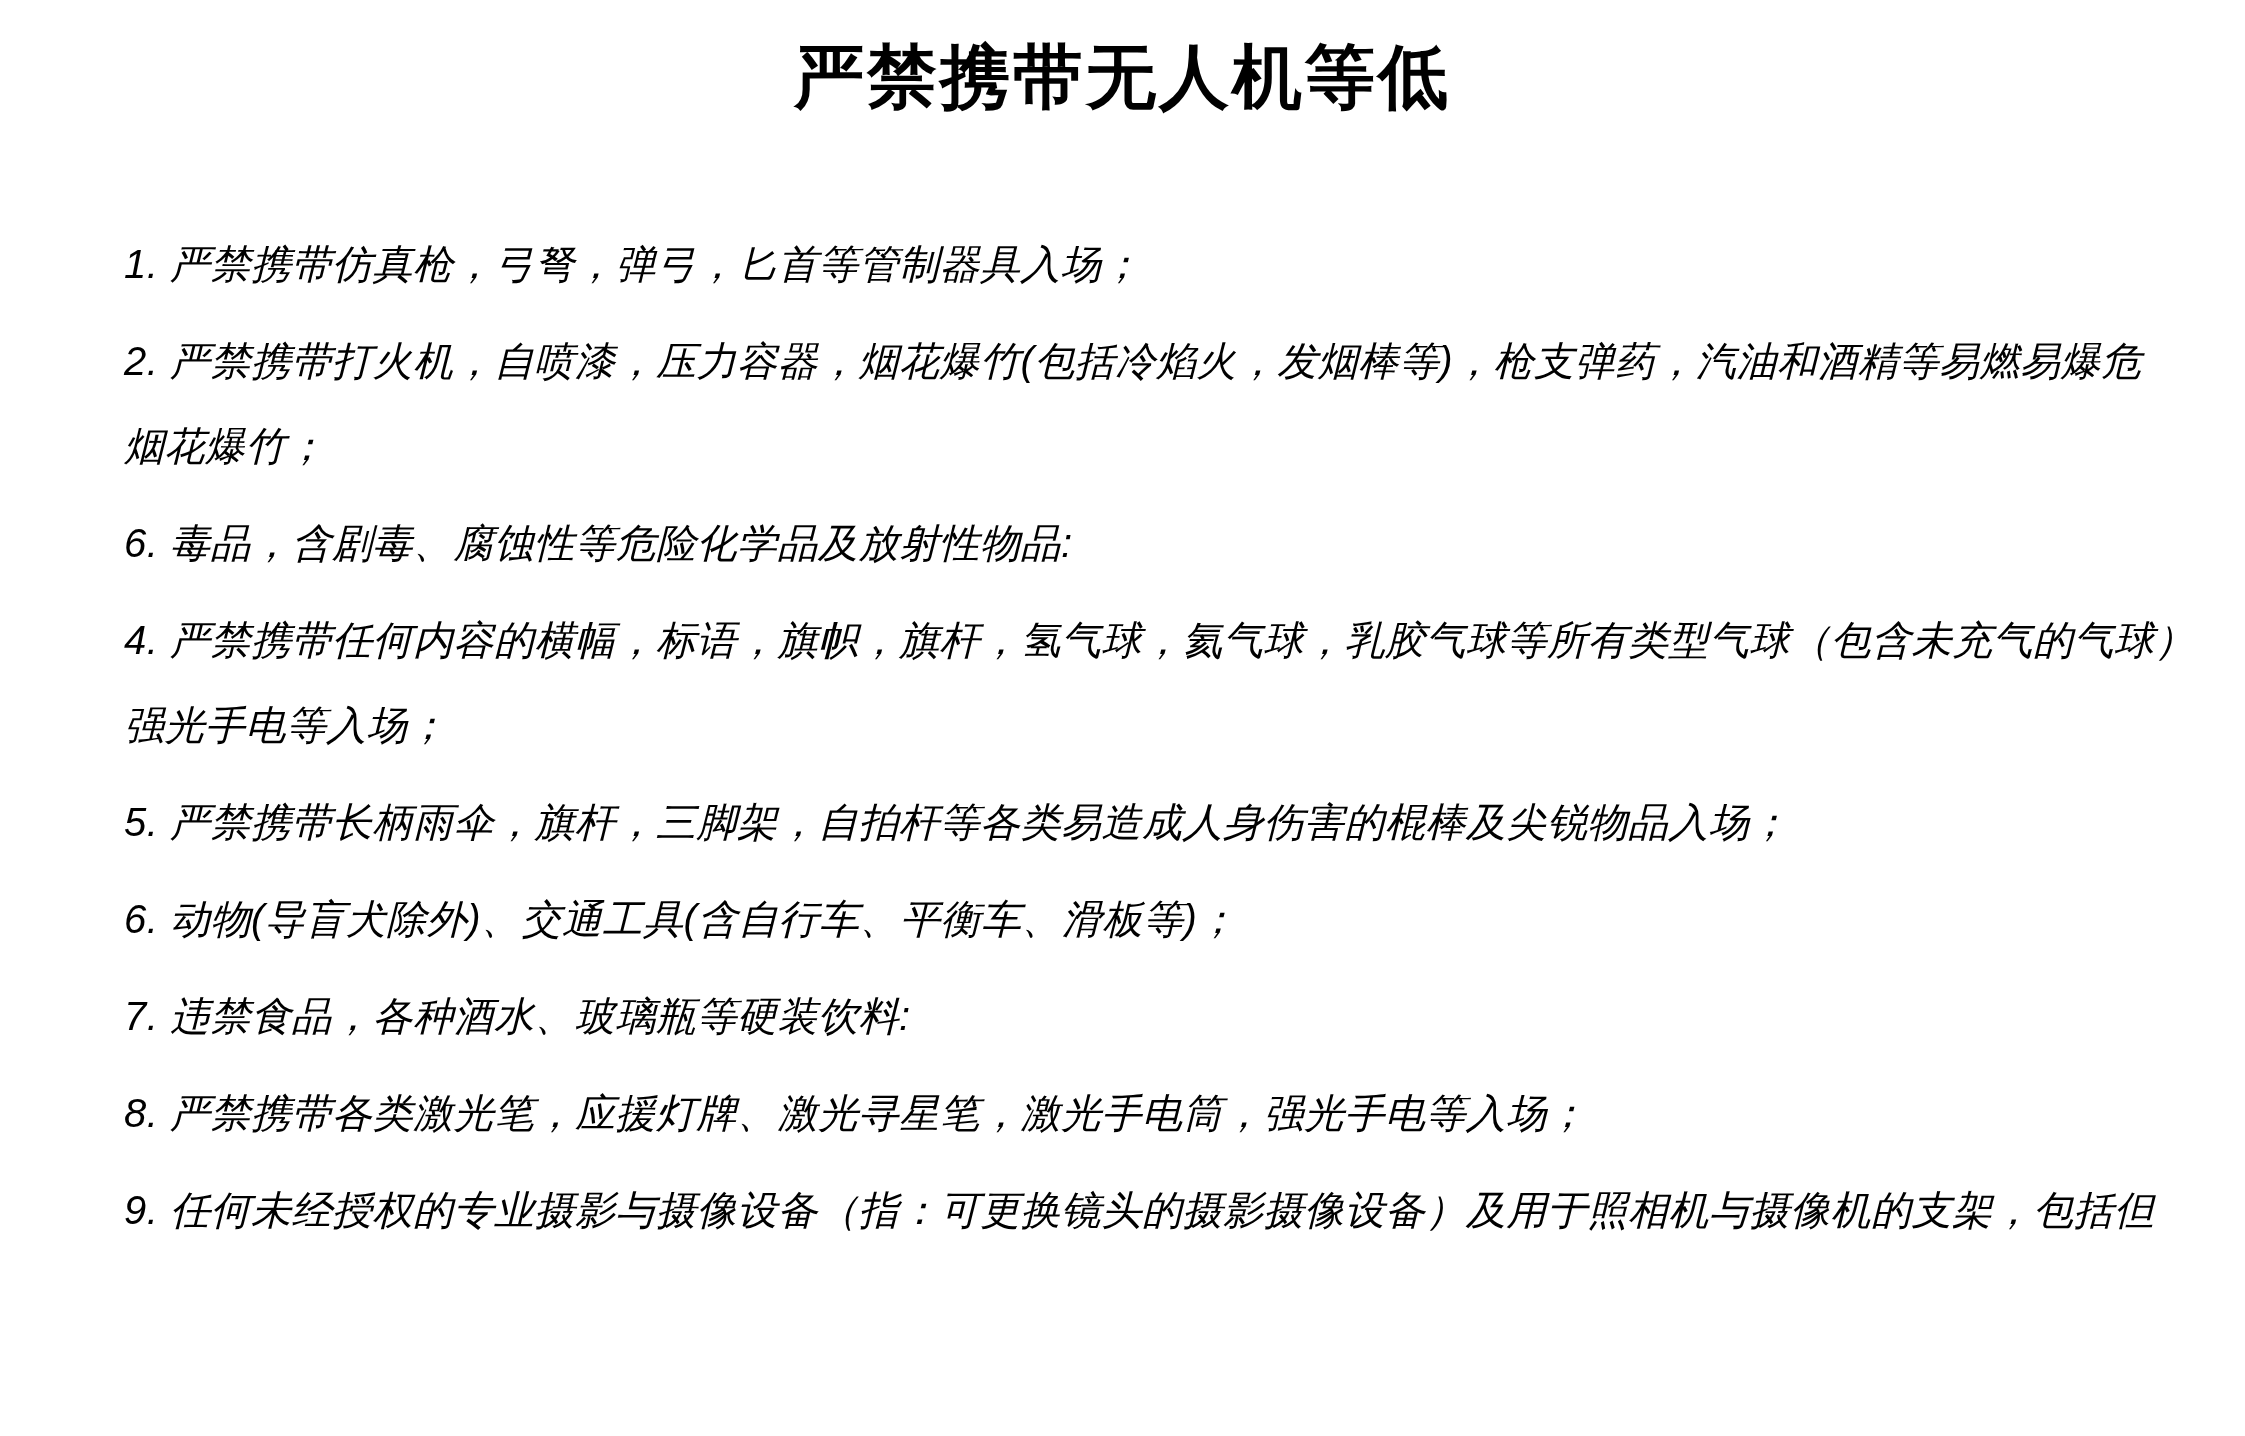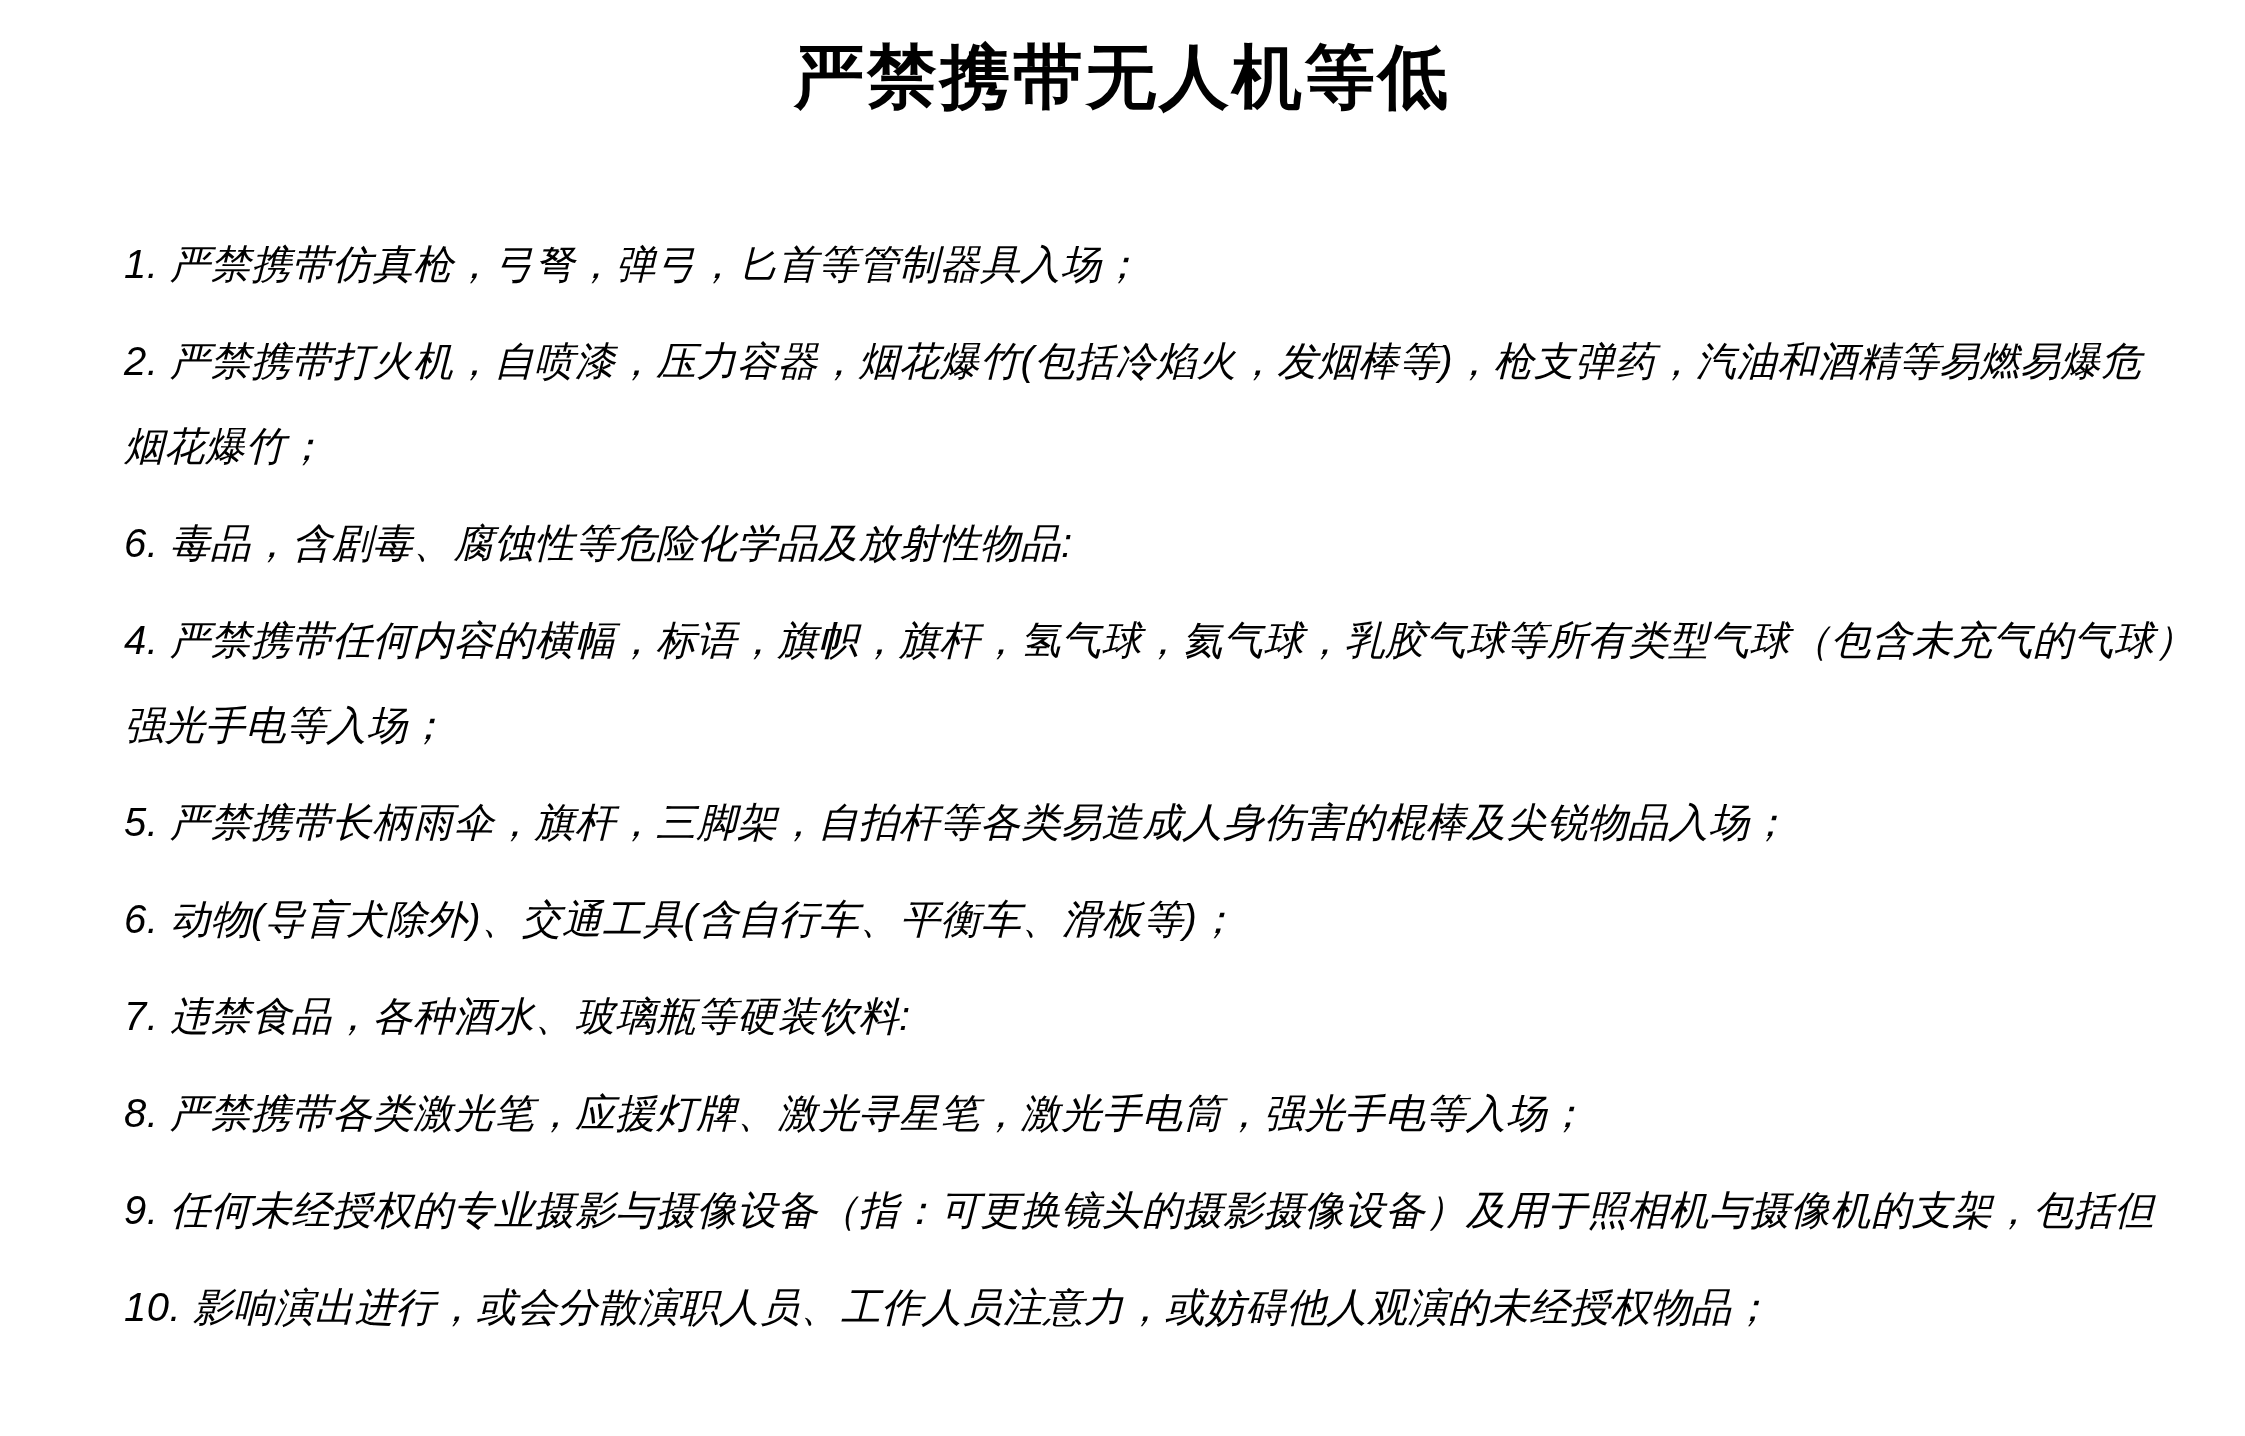--- a/index.html
+++ b/index.html
@@ -80,9 +80,6 @@
       <div class="item">
         <div class="line">9. 任何未经授权的专业摄影与摄像设备（指：可更换镜头的摄影摄像设备）及用于照相机与摄像机的支架，包括但</div>
       </div>
-      <div class="item">
-        <div class="line">10. 影响演出进行，或会分散演职人员、工作人员注意力，或妨碍他人观演的未经授权物品；</div>
-      </div>
     </div>
 </div>
 

